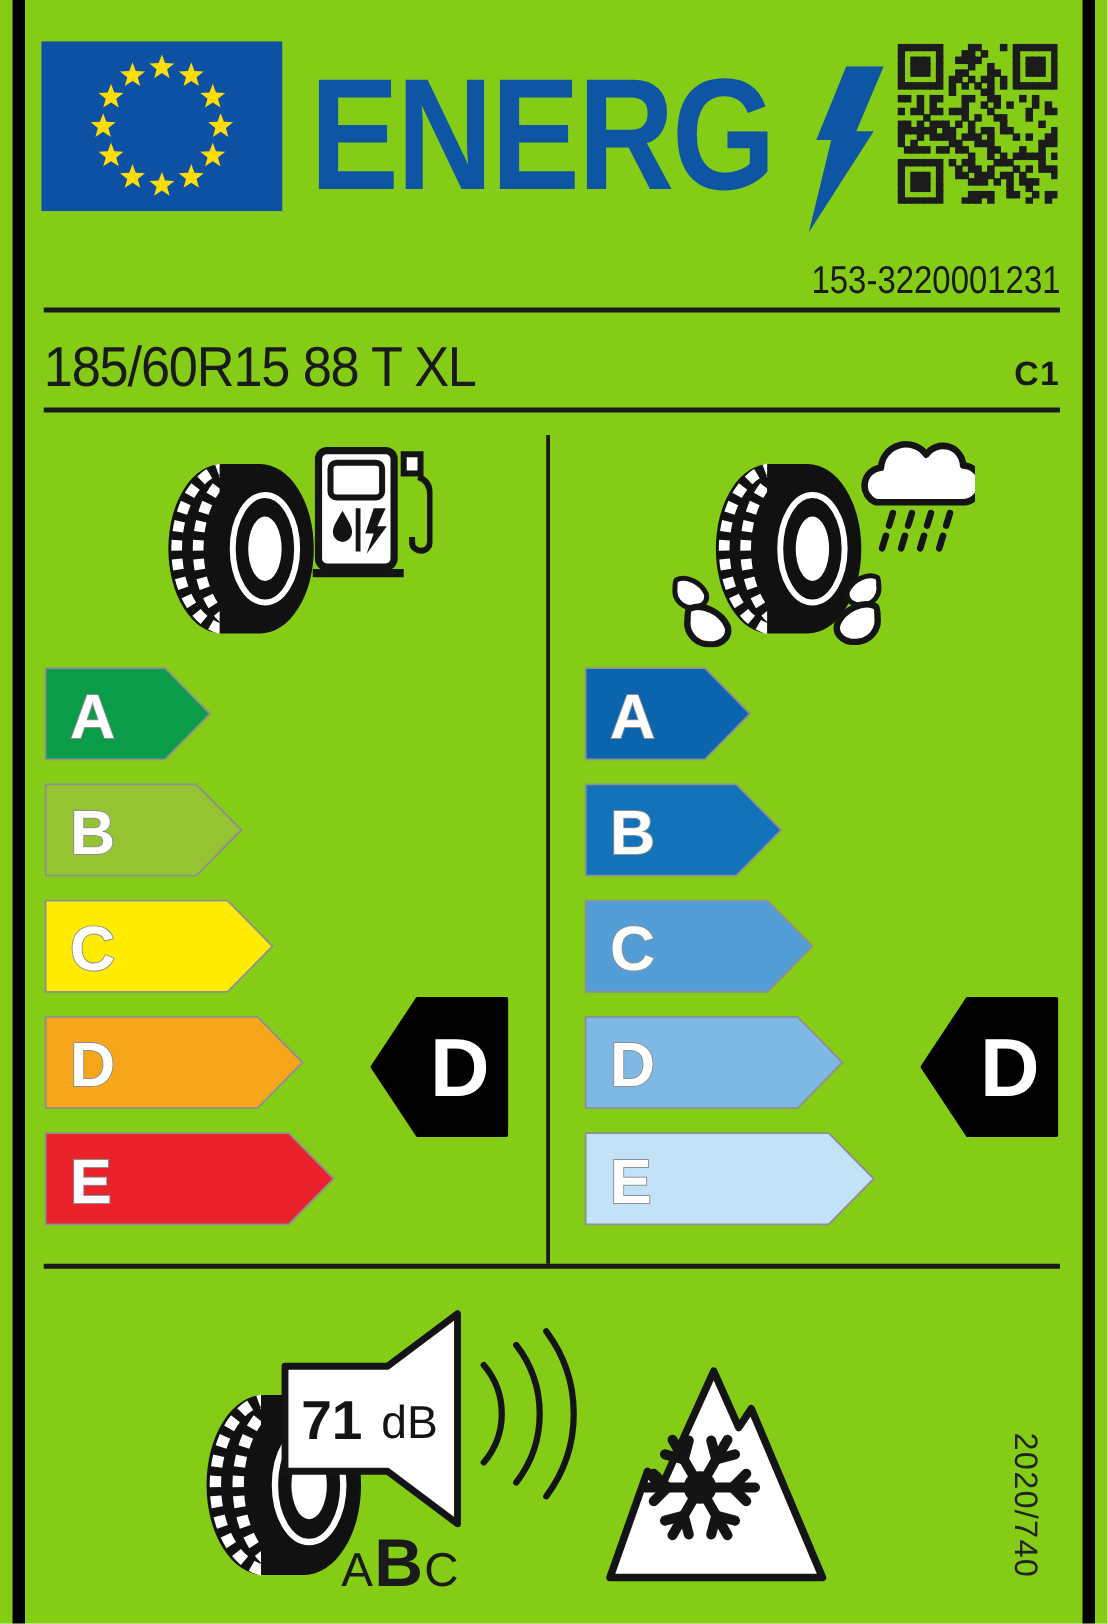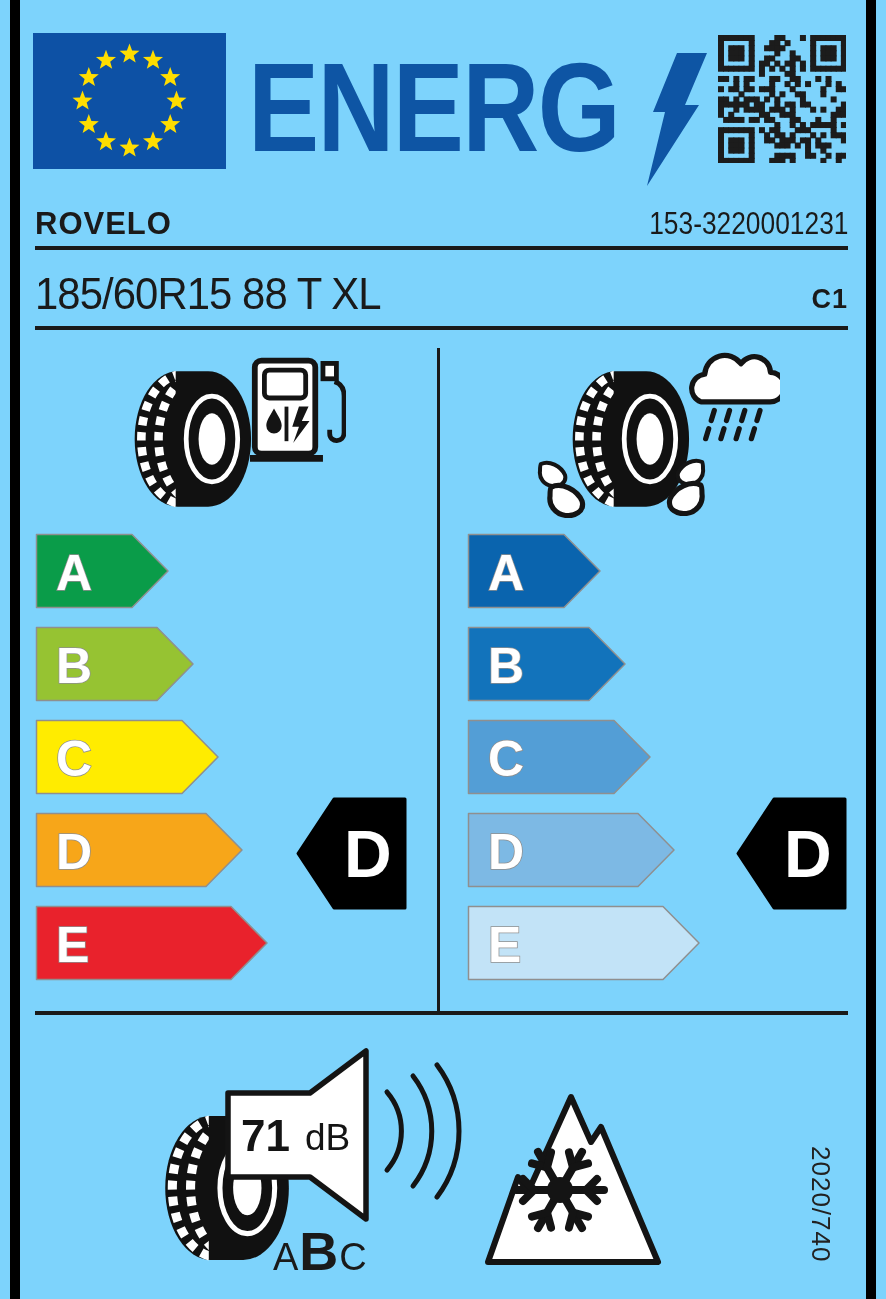--- a/index.html
+++ b/index.html
@@ -4,7 +4,7 @@
 <style>
   html,body{margin:0;padding:0;background:#fff;}
   body{width:886px;font-family:"Liberation Sans",sans-serif;color:#1a1a1a;}
-  .label{position:relative;width:886px;height:1299px;background:#7dd3fc;overflow:hidden;}
+  .label{position:relative;width:886px;height:1299px;background:#84cc16;overflow:hidden;}
   .abs{position:absolute;}
   .sideborder{position:absolute;top:0;width:10px;height:1299px;background:#000;}
   .rule{position:absolute;left:35px;width:813px;height:4px;background:#1a1a1a;}

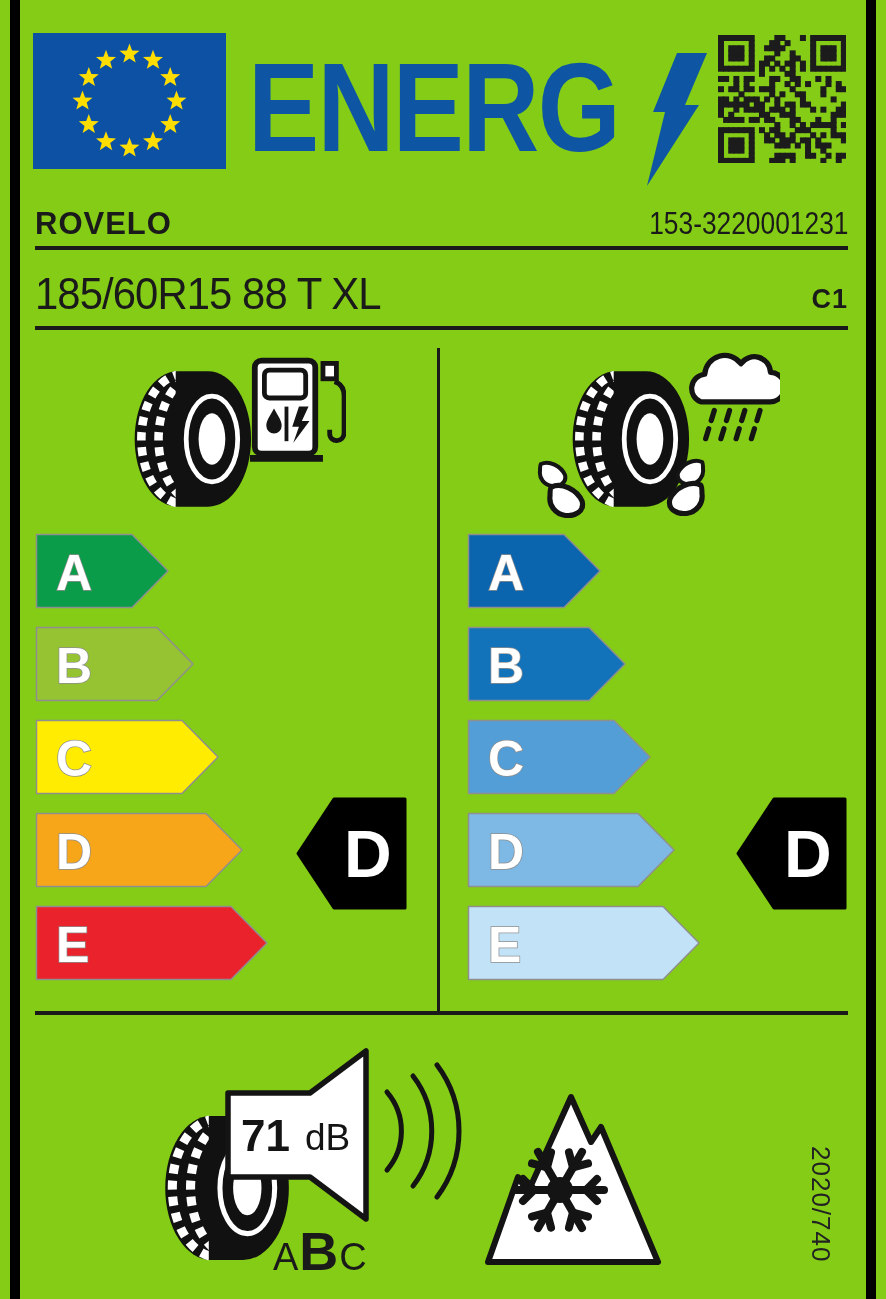--- a/index.html
+++ b/index.html
@@ -366,7 +366,6 @@
       <rect x="117.76" y="122.88" width="6" height="6" fill="#1c1c1c"></rect>
     </svg>
 
-  <div class="abs brand" style="left:35px;top:206px">ROVELO</div>
   <div class="abs code" style="right:38px;top:206px">153-3220001231</div>
   <div class="rule" style="top:246px"></div>
 

